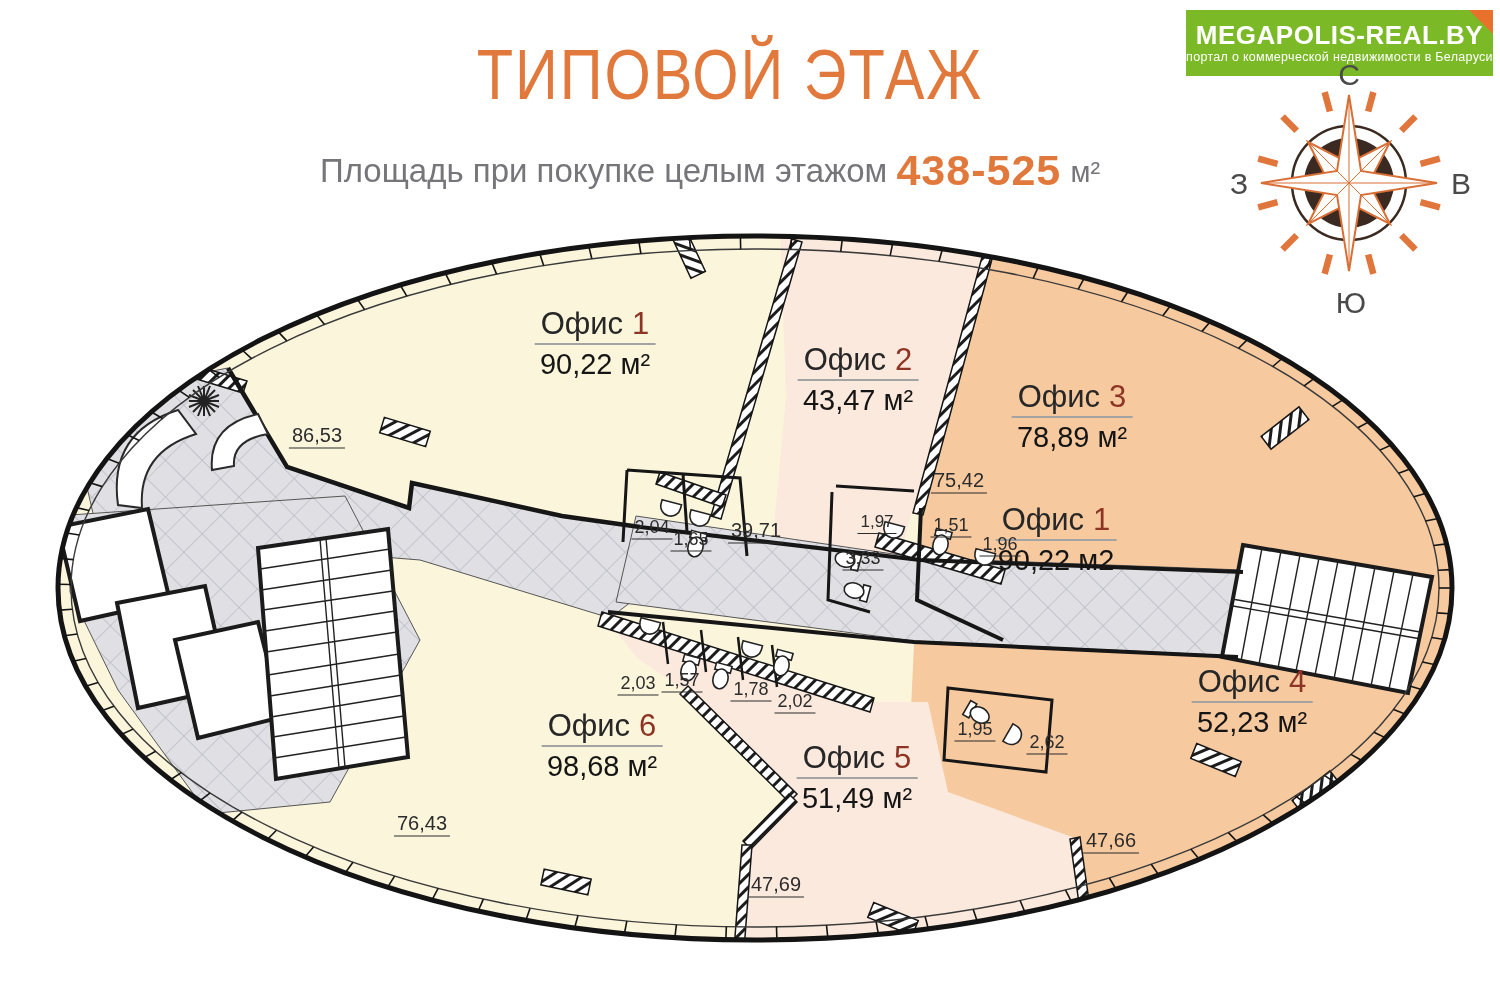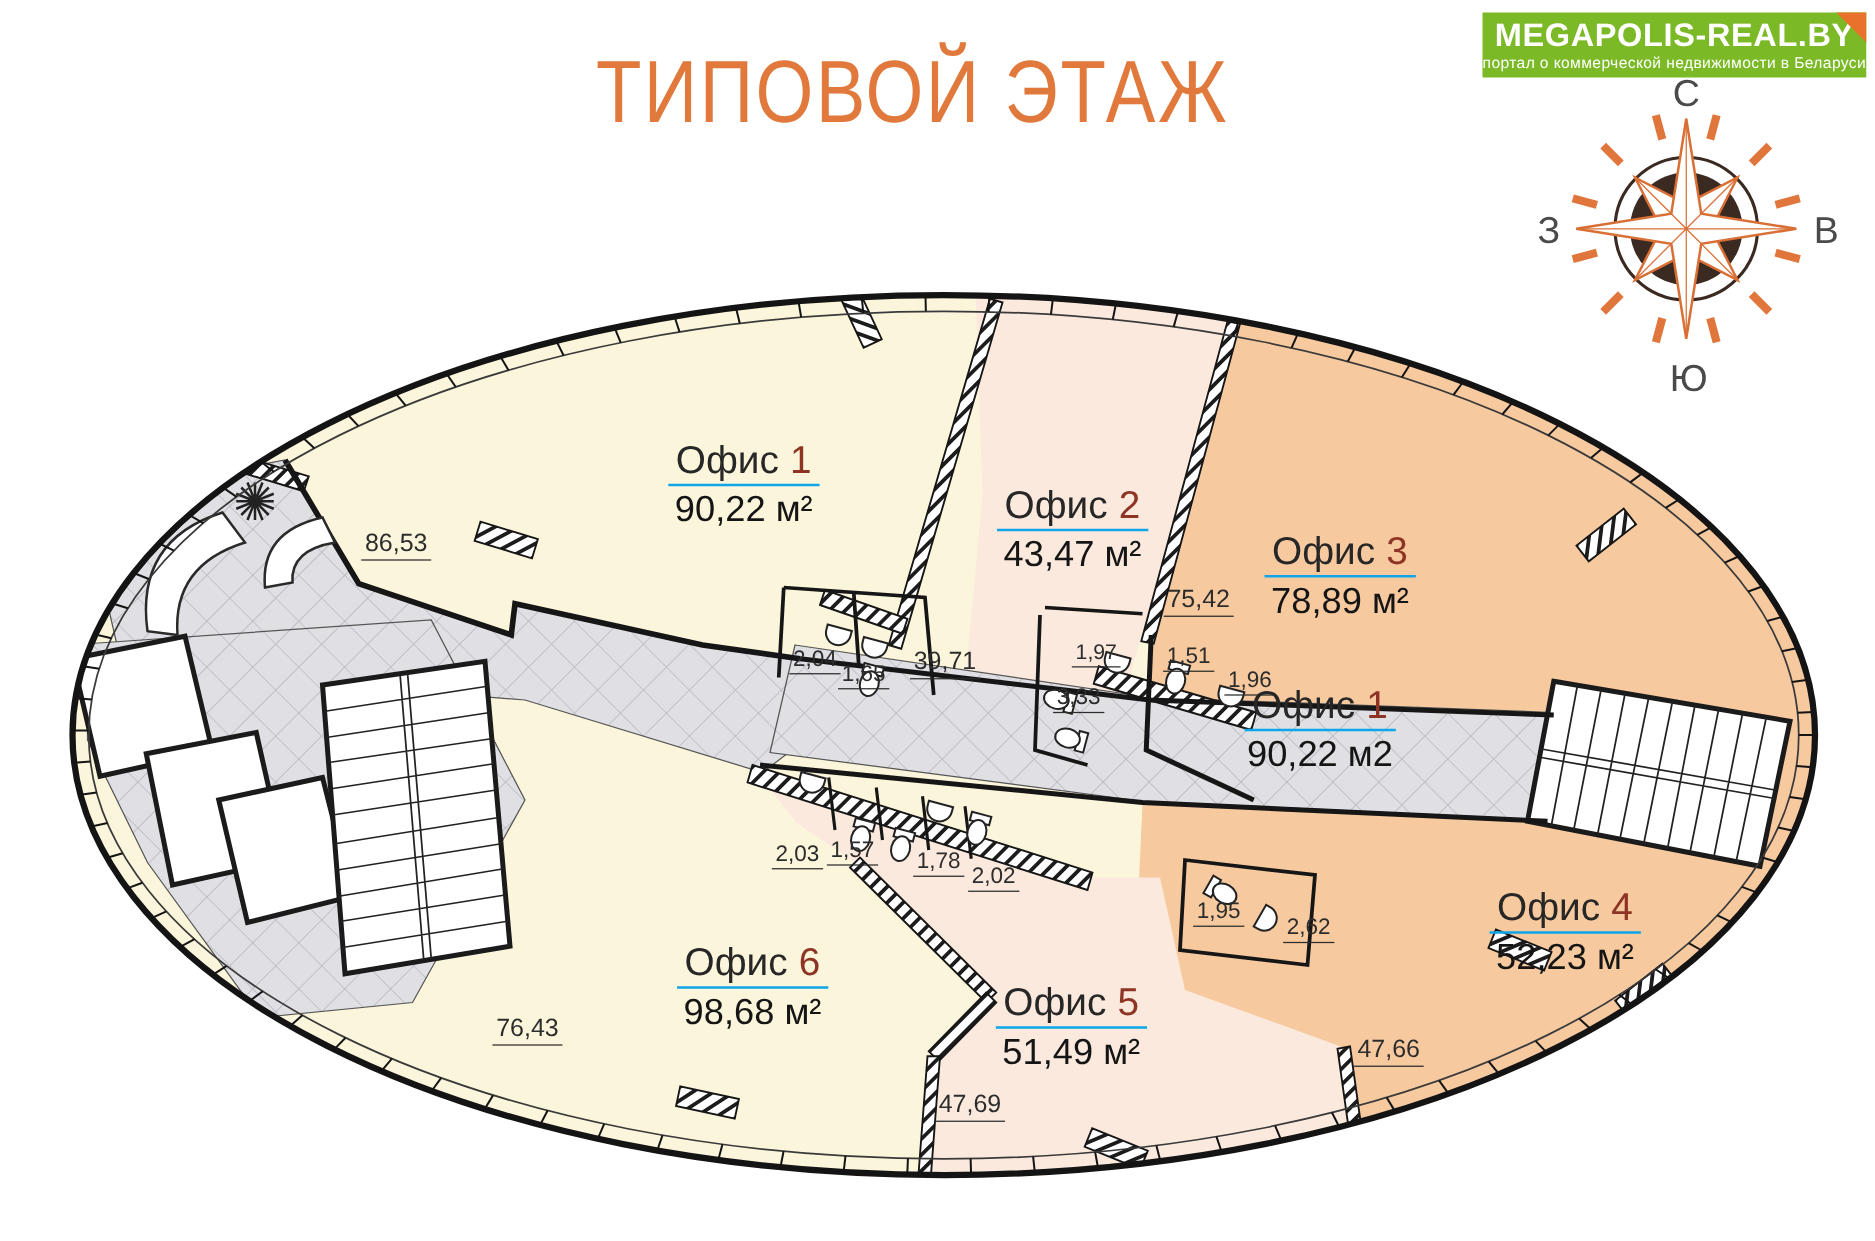--- a/index.html
+++ b/index.html
@@ -15,7 +15,7 @@
   .subtitle .range{color:#E2793C;font-weight:bold;font-size:43px;vertical-align:-3px;letter-spacing:1px;}
   .subtitle .unit{font-size:29px;color:#75757A;}
   
-  .logo{position:absolute;left:1186px;top:10px;width:307px;height:52px;background:#7BB927;
+  .logo{position:absolute;left:1186px;top:10px;width:307px;height:66px;background:#7BB927;
     display:flex;flex-direction:column;justify-content:center;align-items:center;line-height:1.05;}
   .logo::after{content:"";position:absolute;right:0;top:0;width:0;height:0;
     border-top:24px solid #E8722B;border-left:24px solid transparent;}

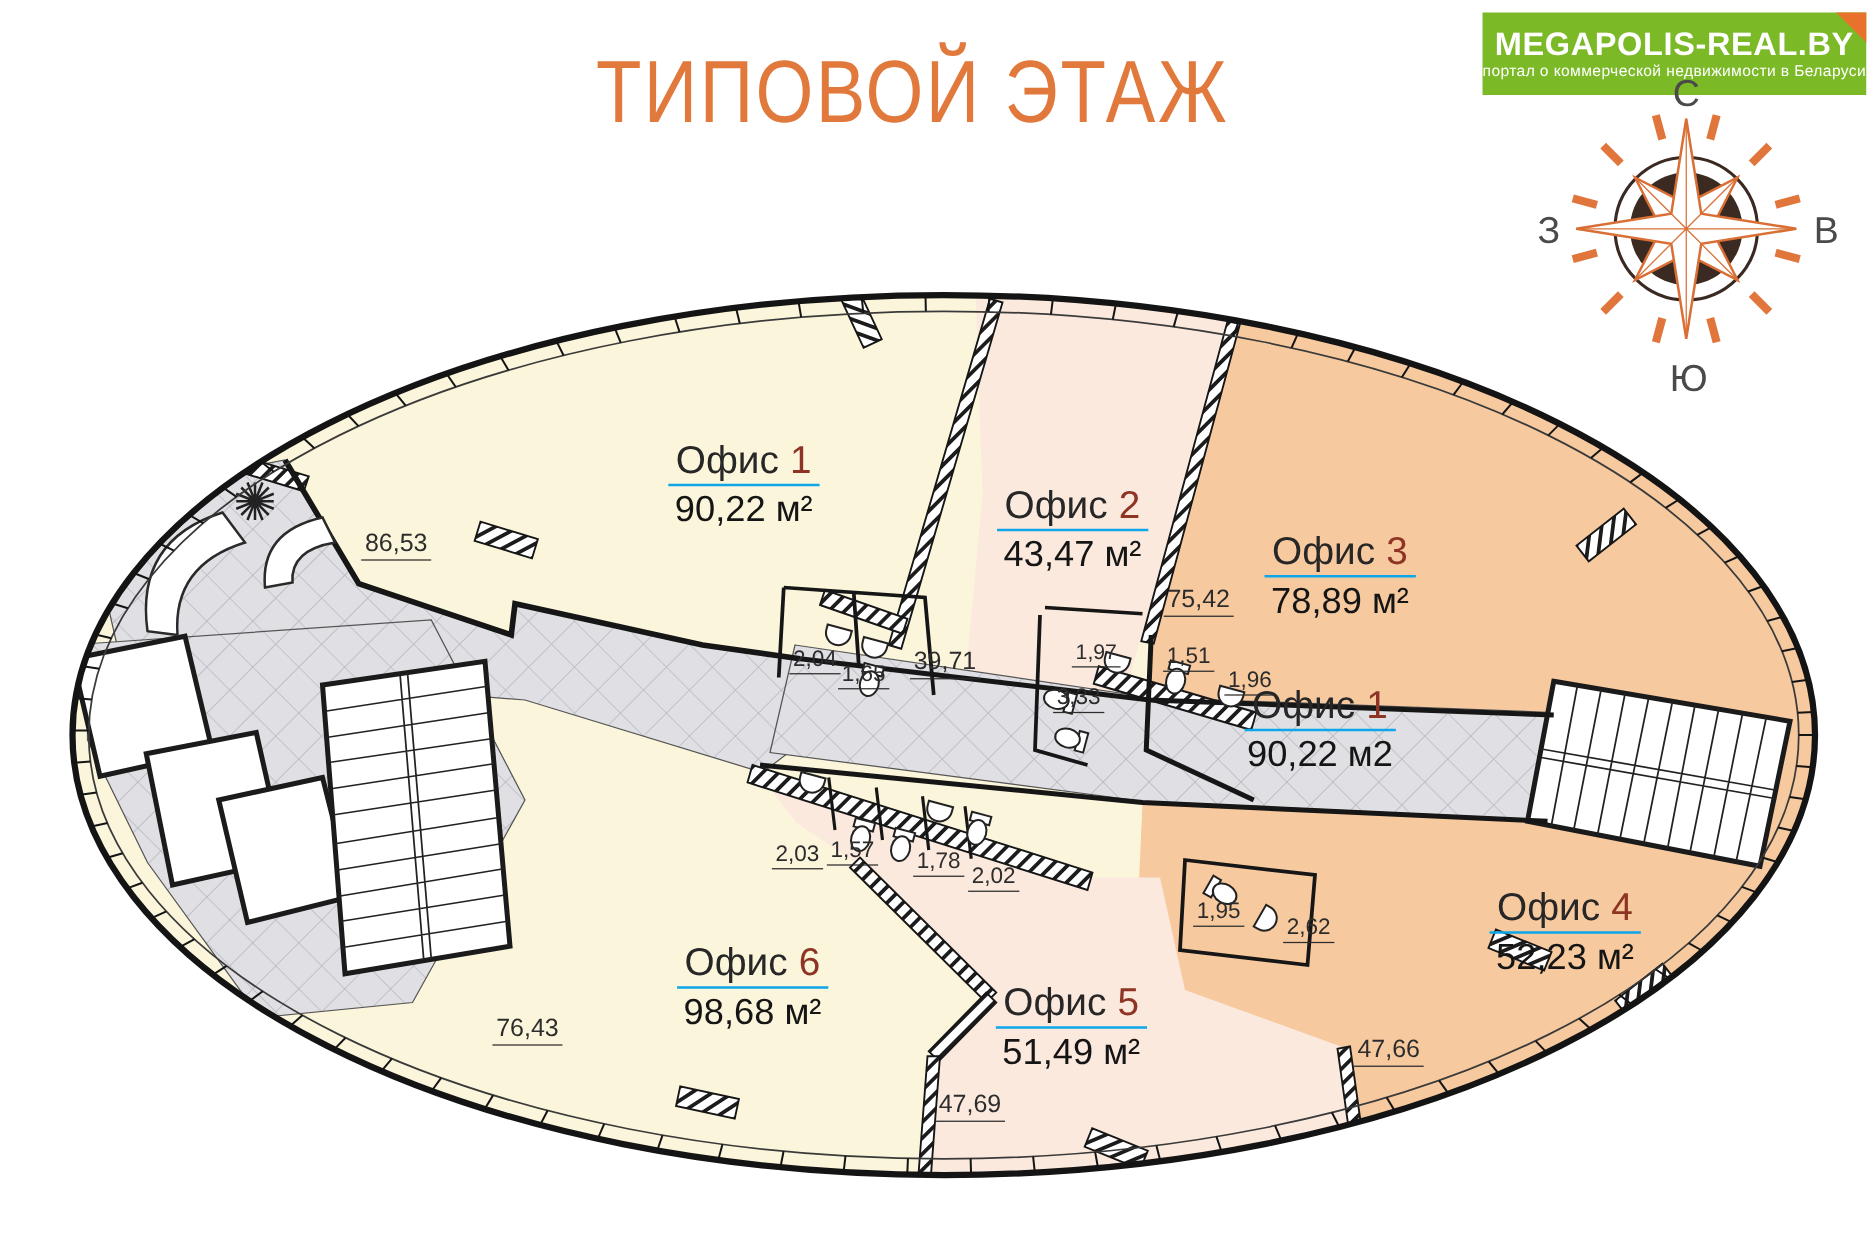--- a/index.html
+++ b/index.html
@@ -264,6 +264,11 @@
   </svg>
 
   <div class="page-title">ТИПОВОЙ ЭТАЖ</div>
+  <div class="subtitle">
+    <span>Площадь при покупке целым этажом</span>
+    <span class="range">438-525</span>
+    <span class="unit">м²</span>
+  </div>
 
   <div class="logo">
     <div class="l1">MEGAPOLIS-REAL.BY</div>

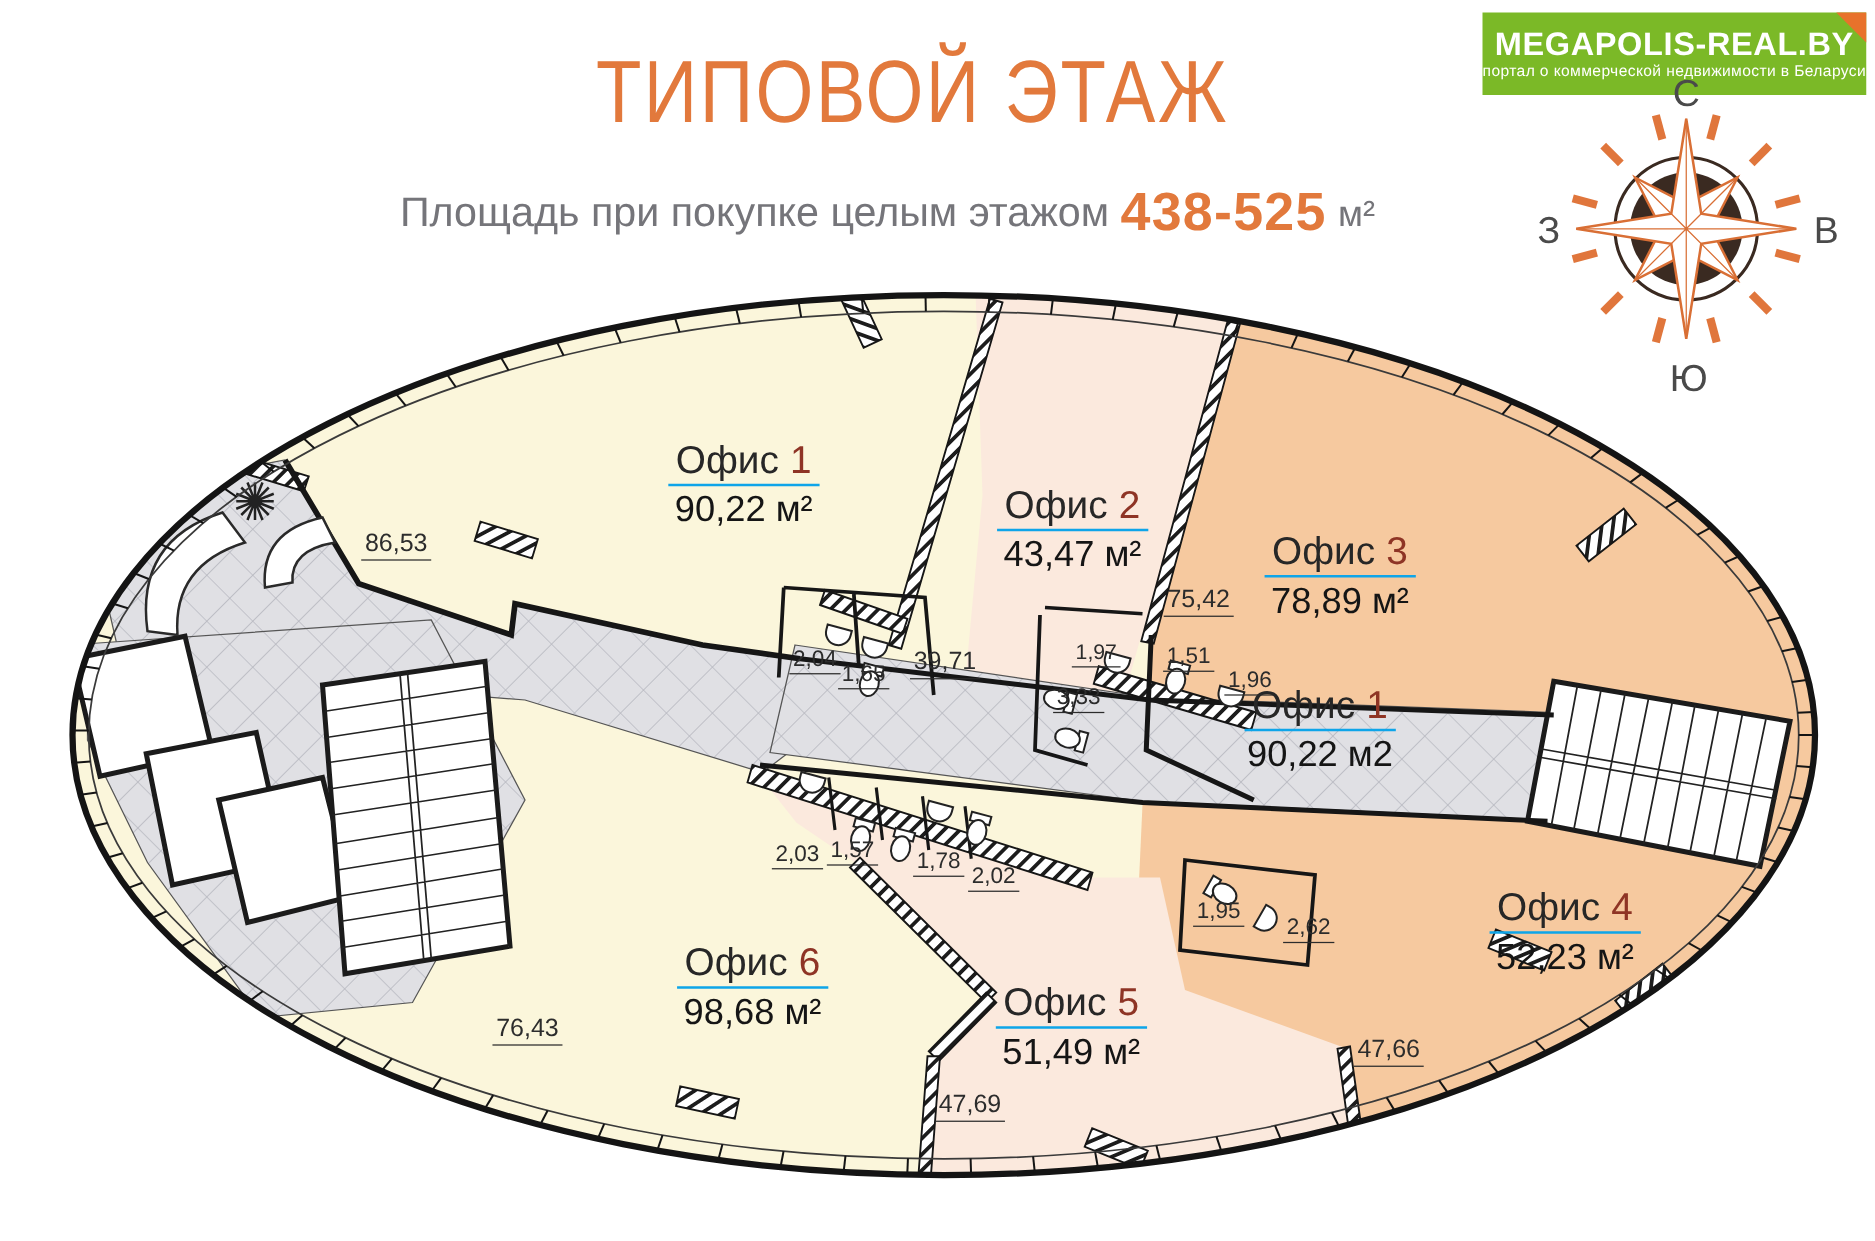--- a/index.html
+++ b/index.html
@@ -26,8 +26,8 @@
   .compass text{font-family:"Liberation Sans",sans-serif;font-size:30px;fill:#4a4a4a;}
   
   .office{position:absolute;transform:translateX(-50%);text-align:center;z-index:5;}
-  .office-name{font-size:31px;display:inline-block;border-bottom:2px solid #0ea5e9;
-    padding:0 6px 1px;color:#272727;white-space:nowrap;margin-top:44px;}
+  .office-name{font-size:31px;display:inline-block;border-bottom:2px solid #a3a3a3;
+    padding:0 6px 1px;color:#272727;white-space:nowrap;}
   .office-name .num{color:#8E3425;margin-left:9px;font-weight:400;}
   .office-area{font-size:29px;margin-top:3px;color:#151515;white-space:nowrap;}
   

